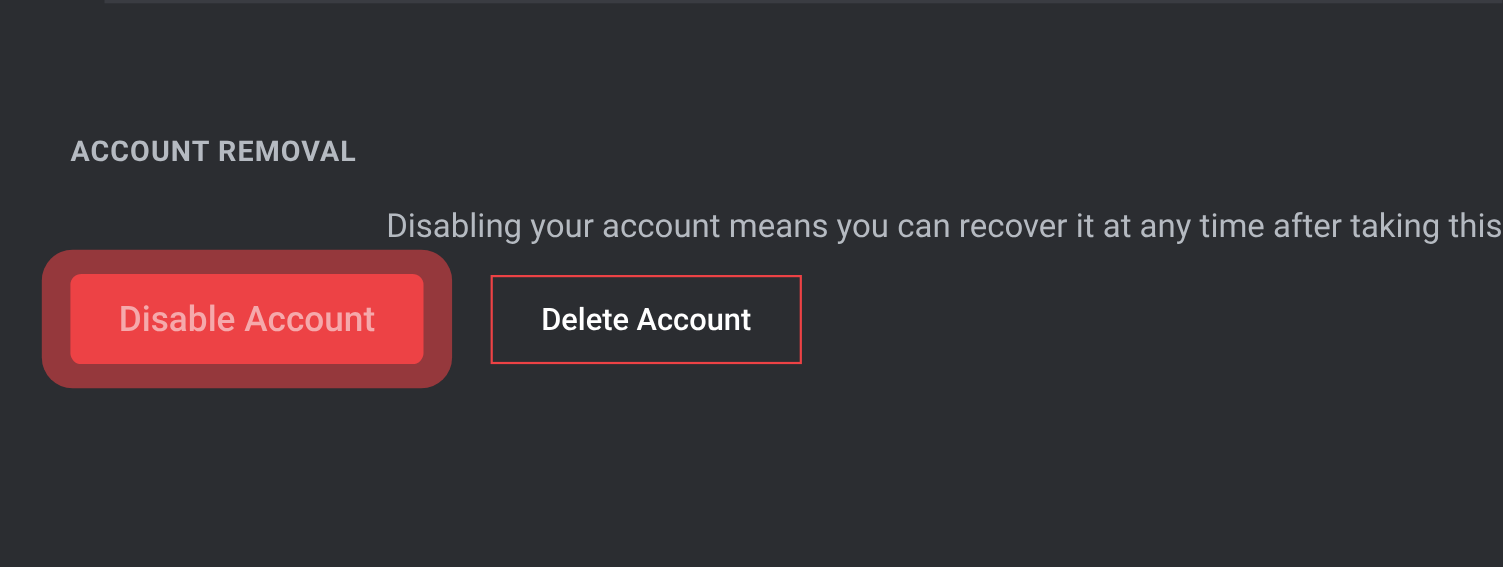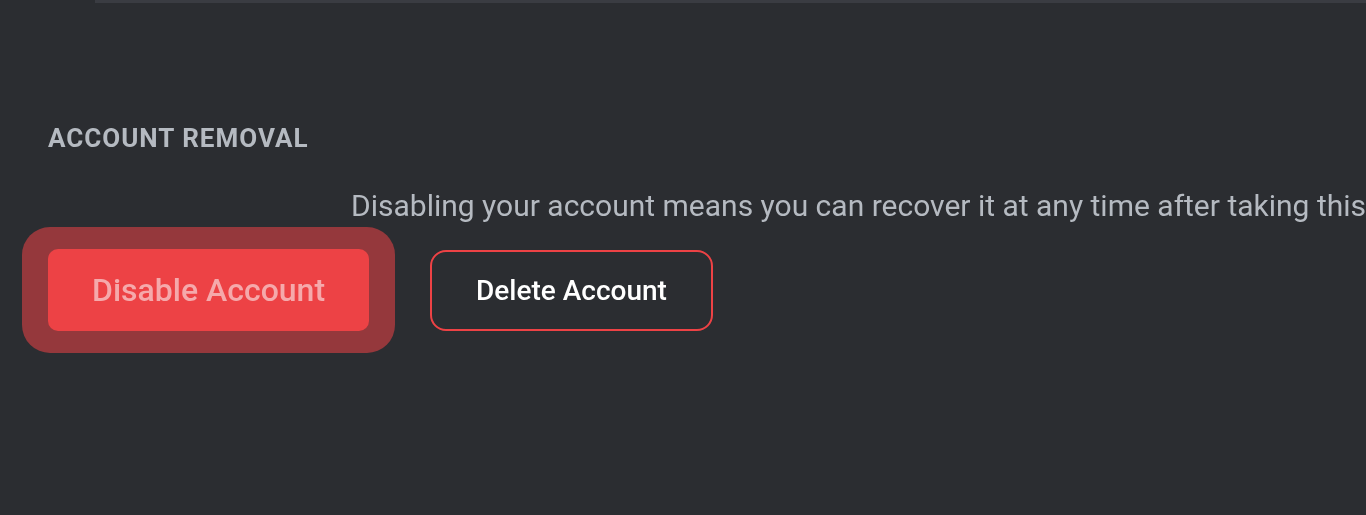--- a/index.html
+++ b/index.html
@@ -25,7 +25,7 @@
     }
     
     .content {
-      padding-left: 48px;
+      padding-left: 64px;
       padding-top: 120px;
     }
     

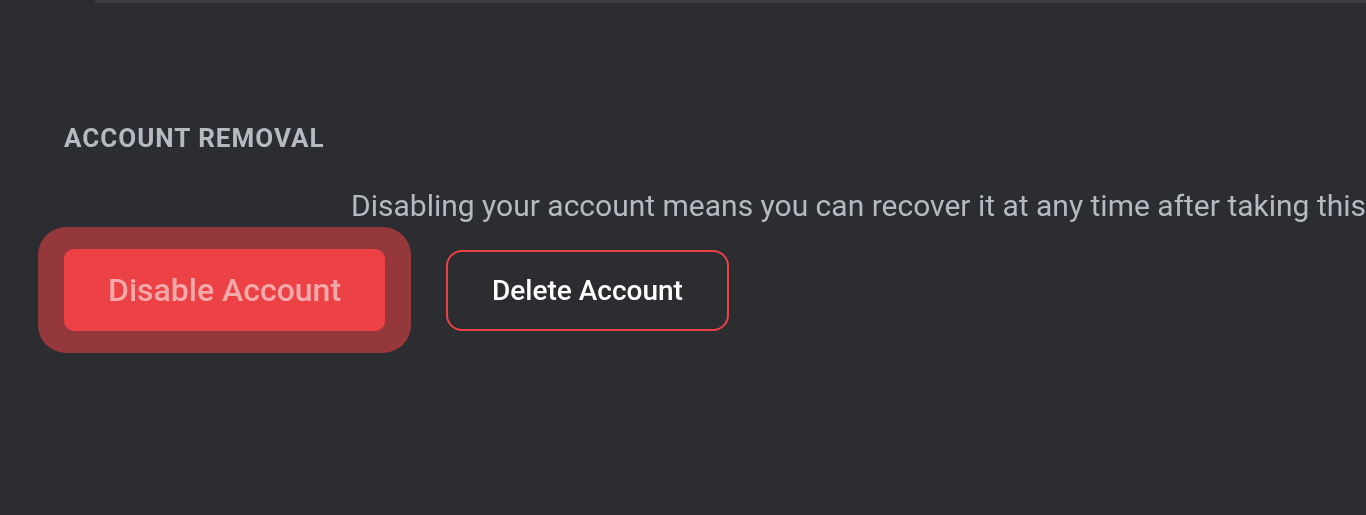--- a/index.html
+++ b/index.html
@@ -79,7 +79,7 @@
       font-size: 28px;
       font-weight: 500;
       padding: 22px 44px;
-      border-radius: 16px;
+      border-radius: 0;
       cursor: pointer;
       font-family: inherit;
       text-align: right;

